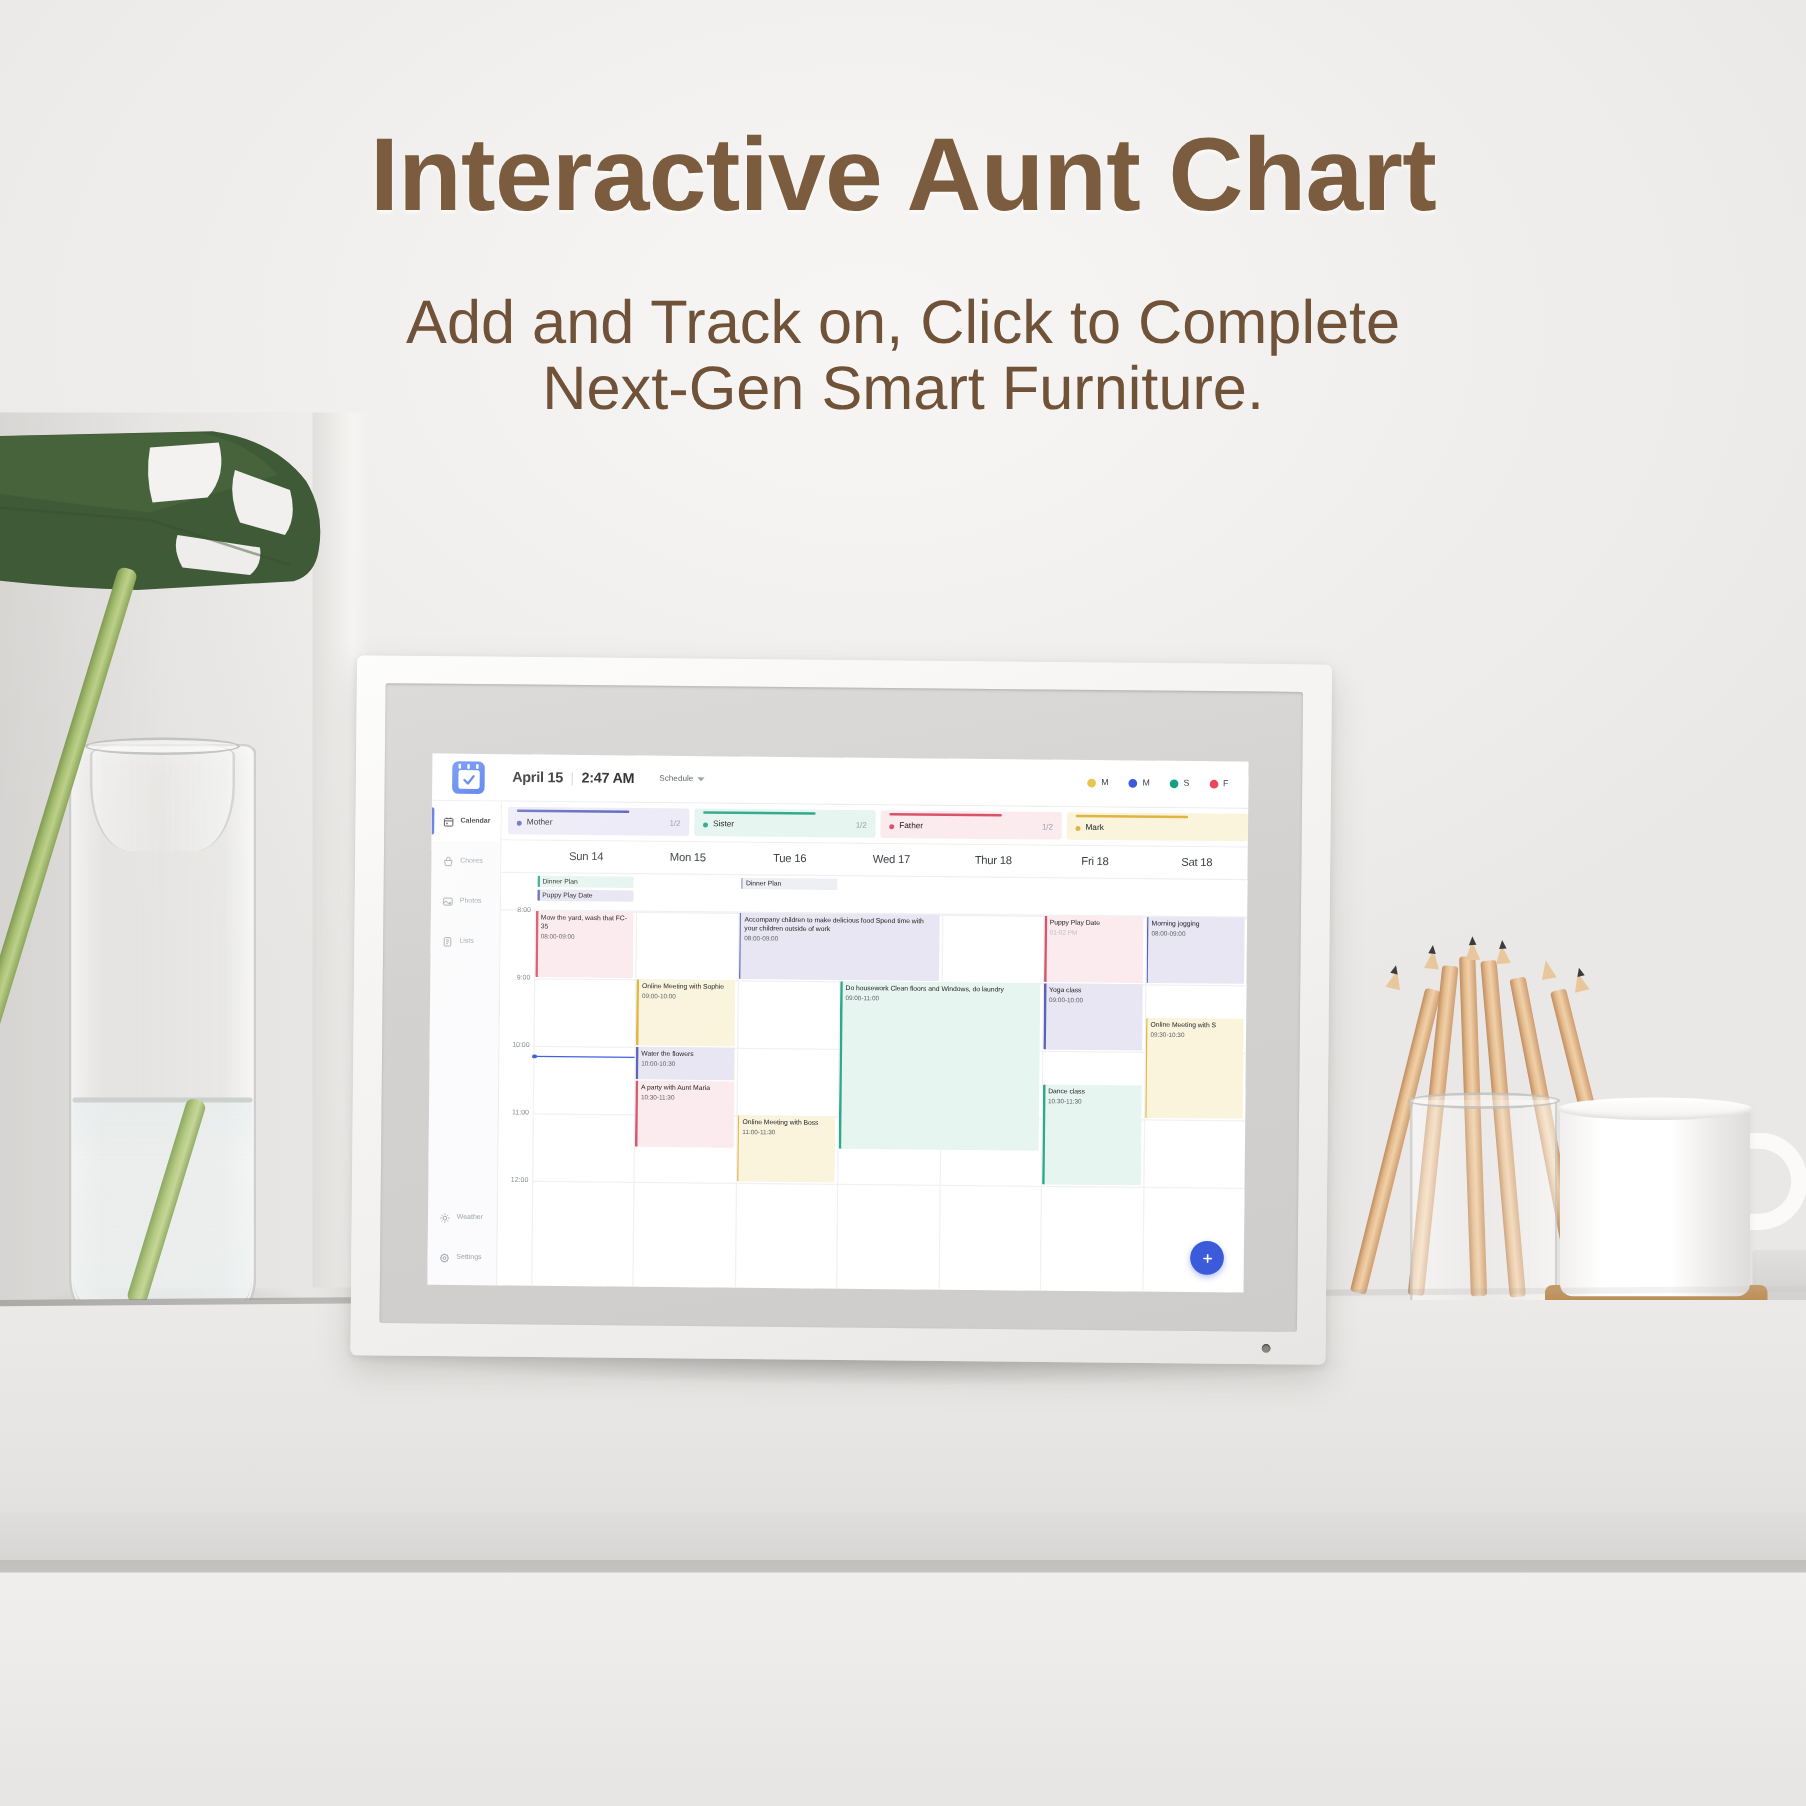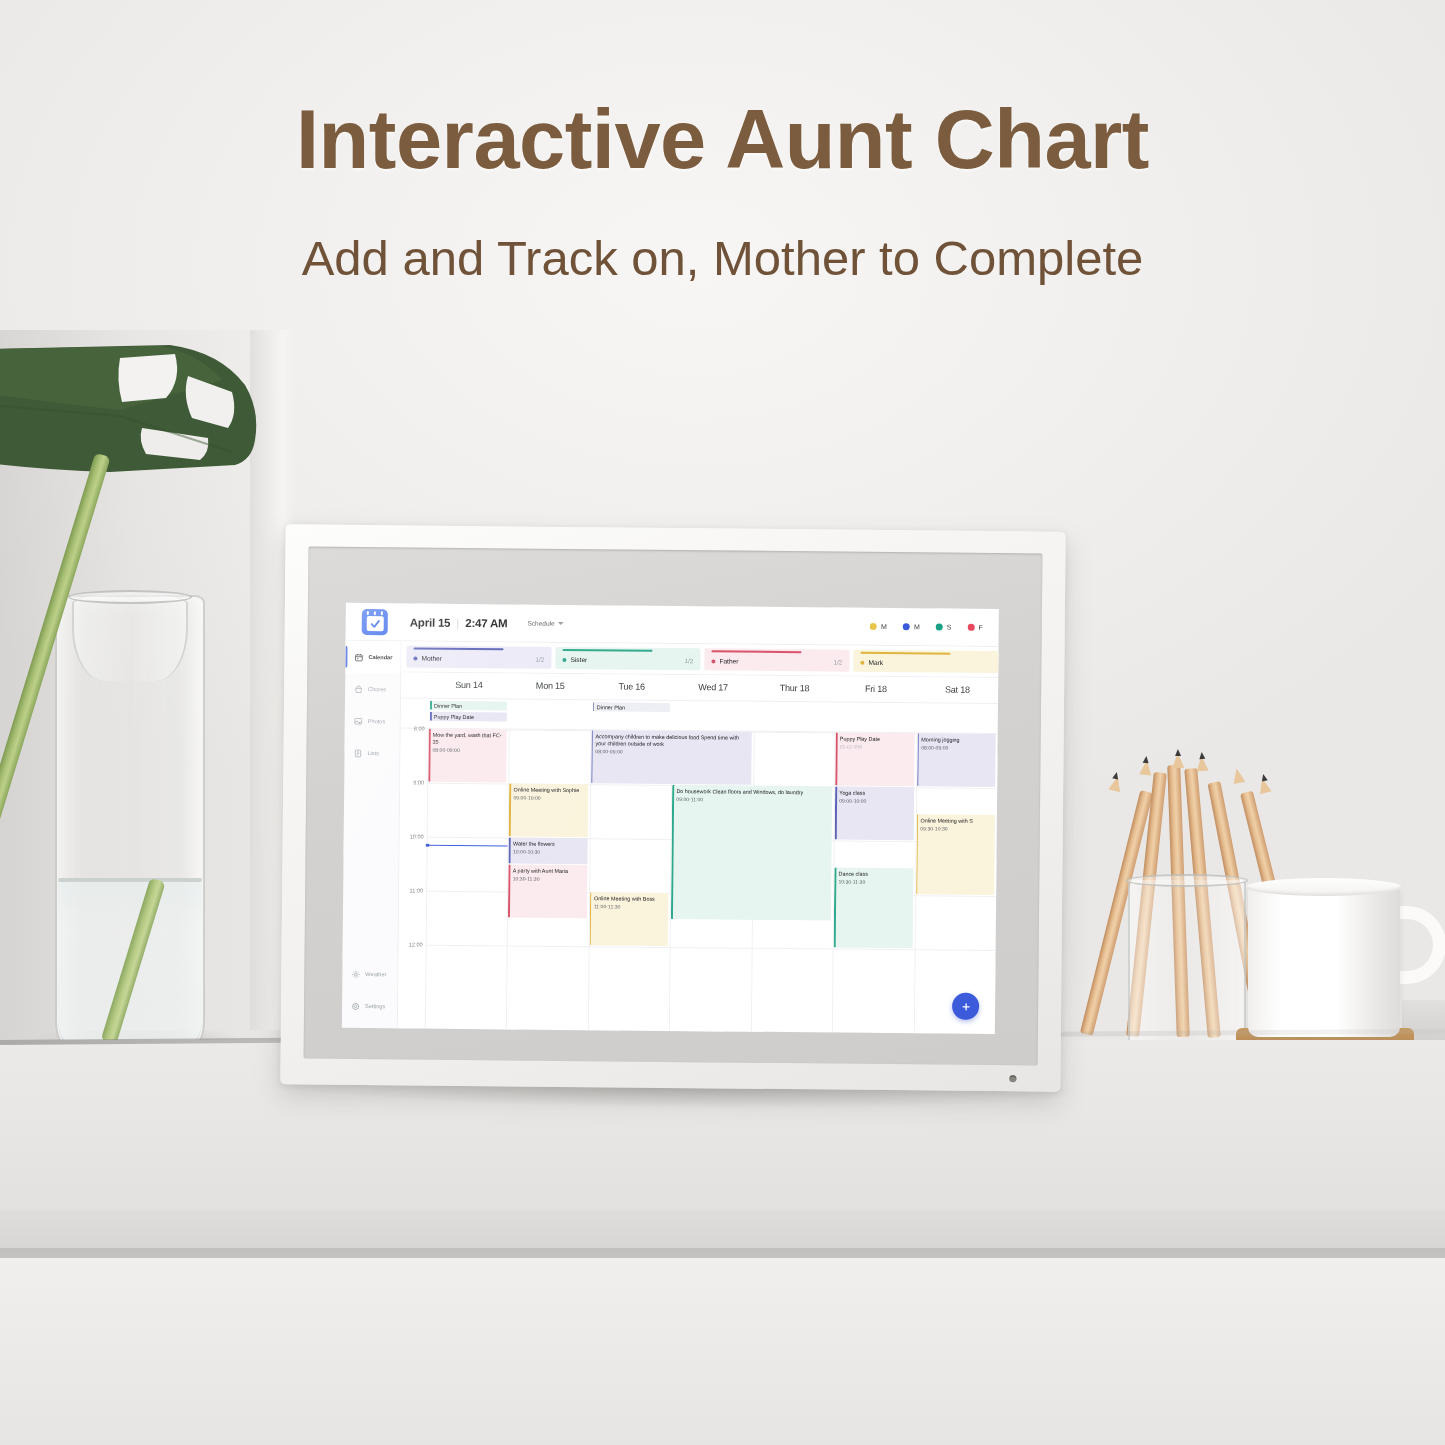--- a/index.html
+++ b/index.html
@@ -372,7 +372,7 @@
 
   <div class="headline">Interactive Aunt Chart</div>
   <div class="subhead">
-    <span class="l1">Add and Track on, Mother to Complete</span>
+    <span class="l1">Add and Track on, Click to Complete</span>
   </div>
 
   <div class="leaf-wrap">

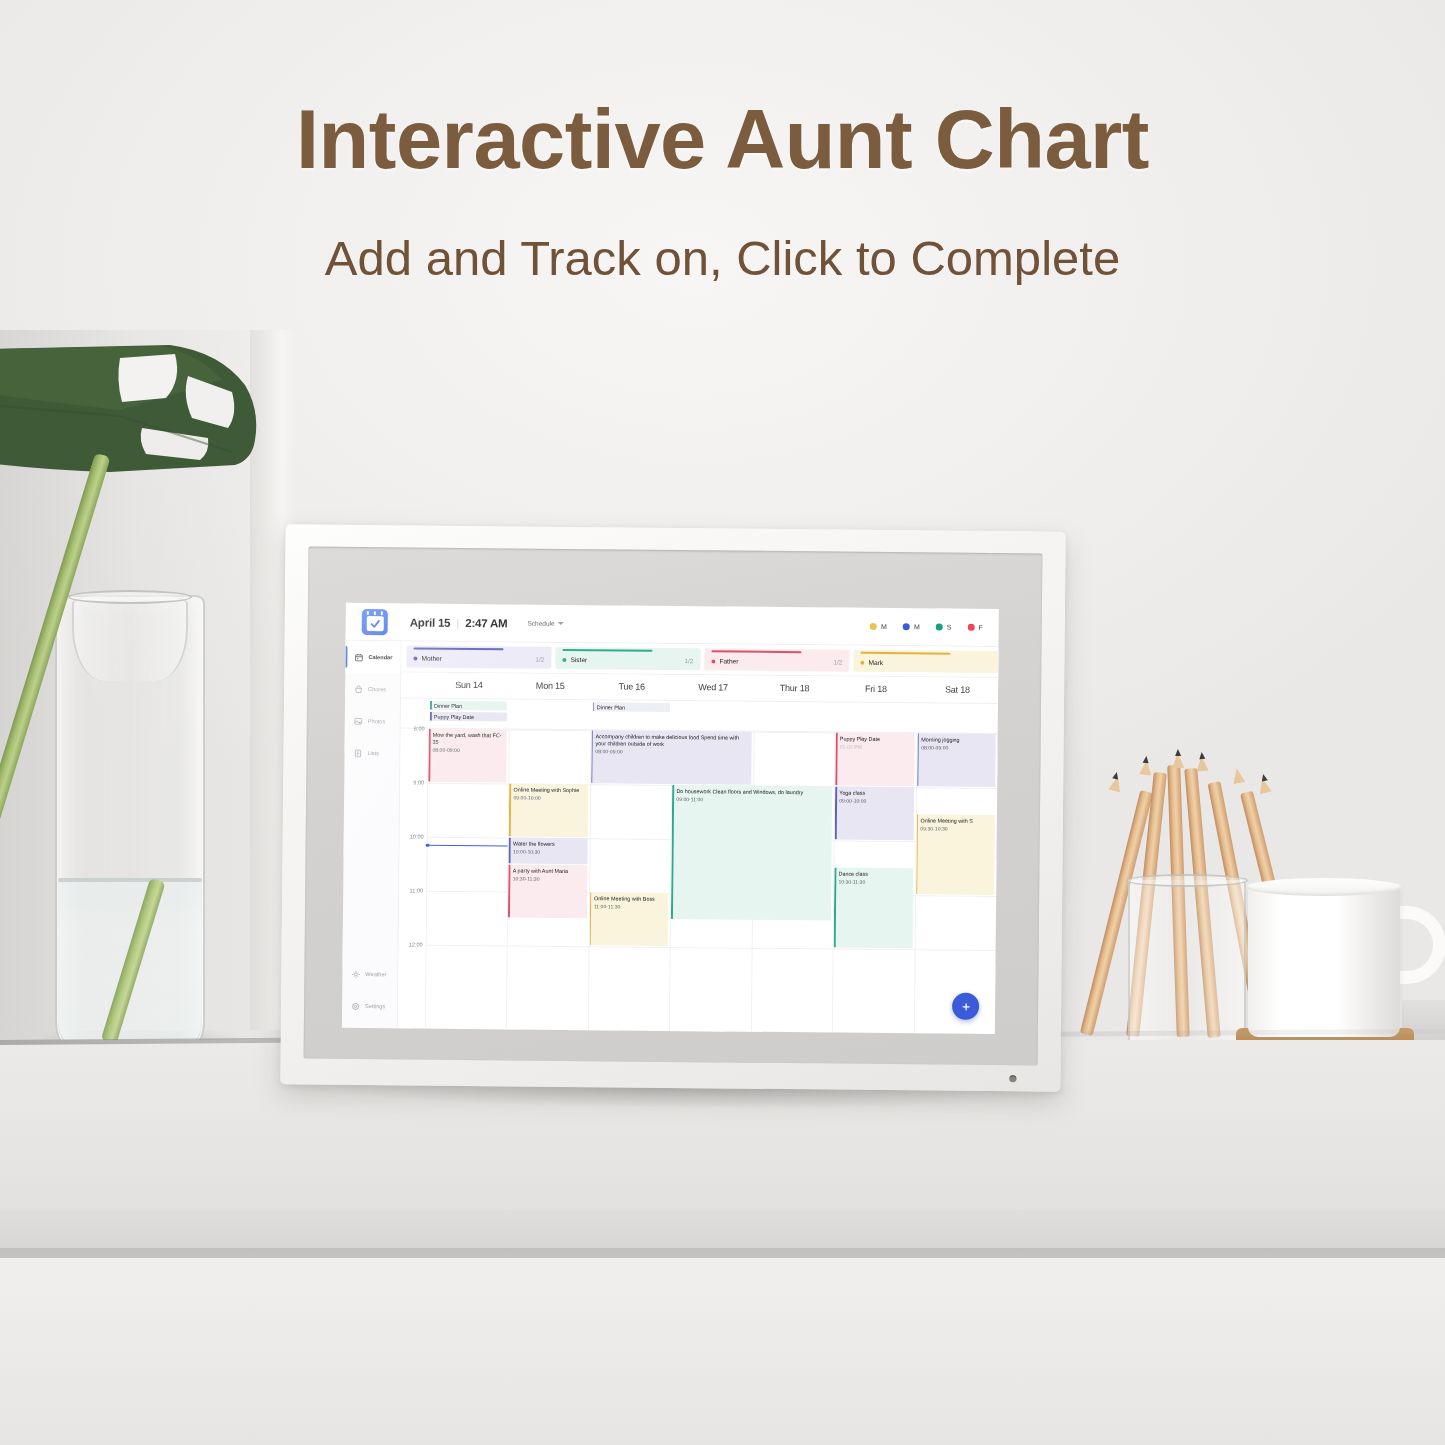--- a/index.html
+++ b/index.html
@@ -373,6 +373,7 @@
   <div class="headline">Interactive Aunt Chart</div>
   <div class="subhead">
     <span class="l1">Add and Track on, Click to Complete</span>
+    <span class="l2">Next-Gen Smart Furniture.</span>
   </div>
 
   <div class="leaf-wrap">

